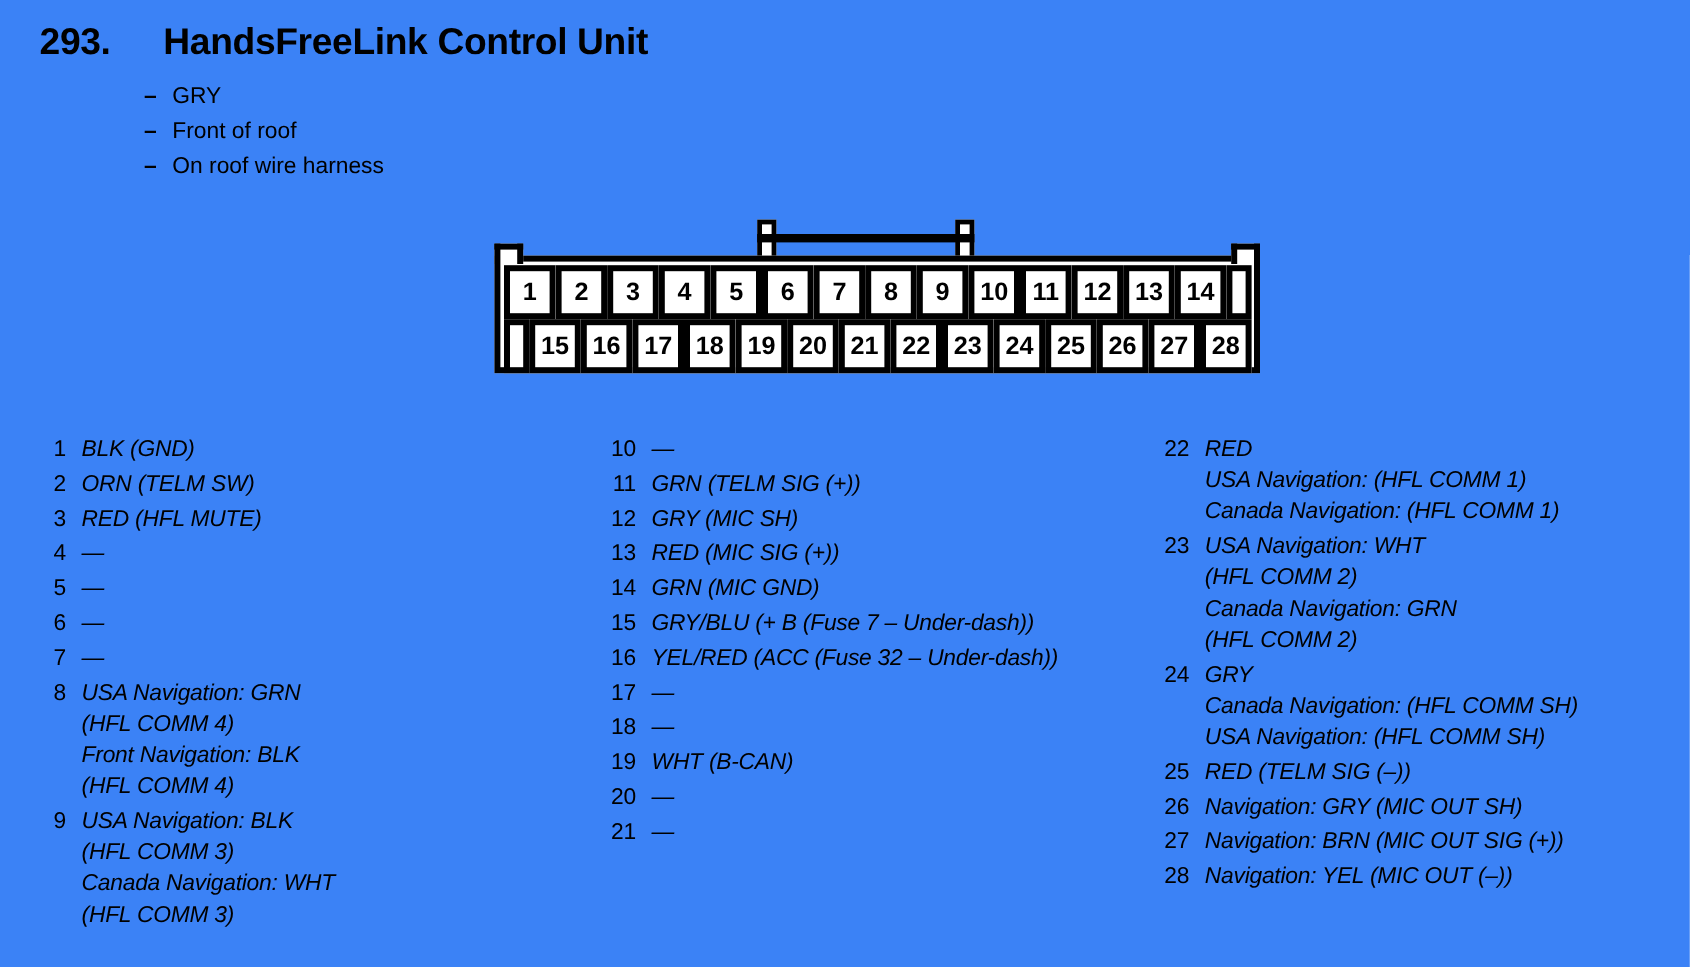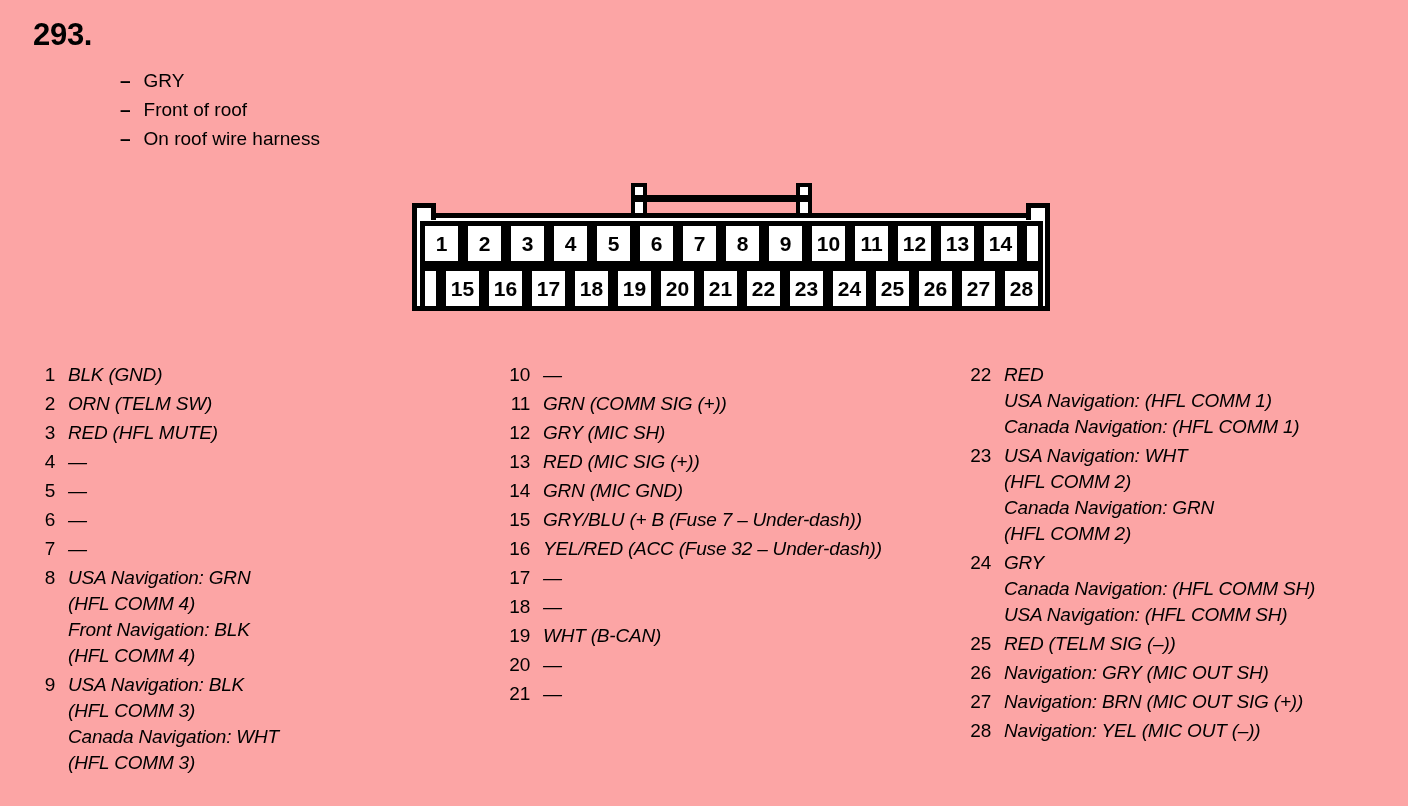--- a/index.html
+++ b/index.html
@@ -9,7 +9,7 @@
     font-family:"Liberation Sans",sans-serif;
     -webkit-font-smoothing:antialiased;
   }
-  .page{position:absolute;inset:0;background:#fca5a5;}
+  .page{position:absolute;inset:0;background:#3b82f6;}
 
   
   .title-row{position:absolute;left:33px;top:17px;display:flex;

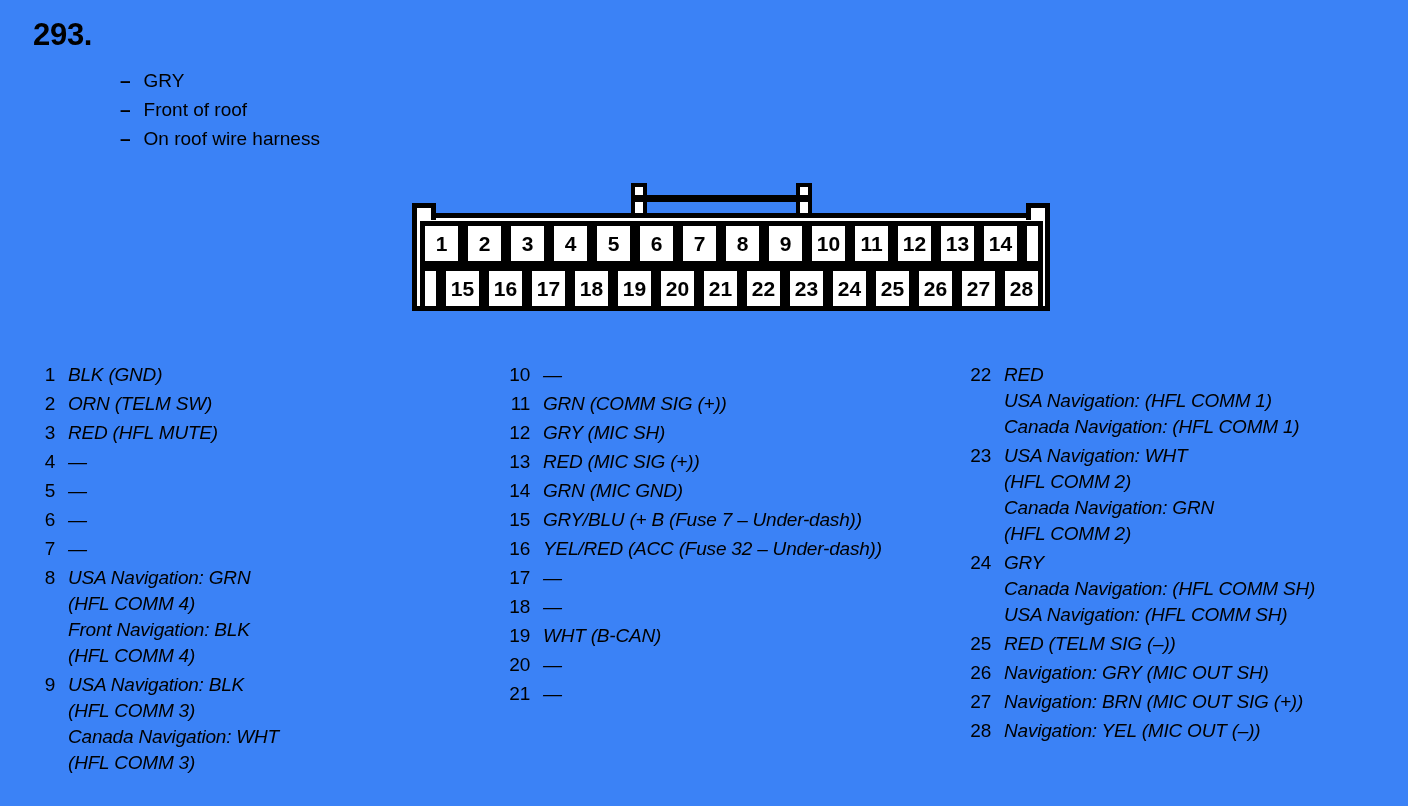--- a/index.html
+++ b/index.html
@@ -58,6 +58,7 @@
 
   <div class="title-row">
     <span class="title-num">293.</span>
+    <span class="title-text">HandsFreeLink Control Unit</span>
   </div>
 
   <div class="bullets">

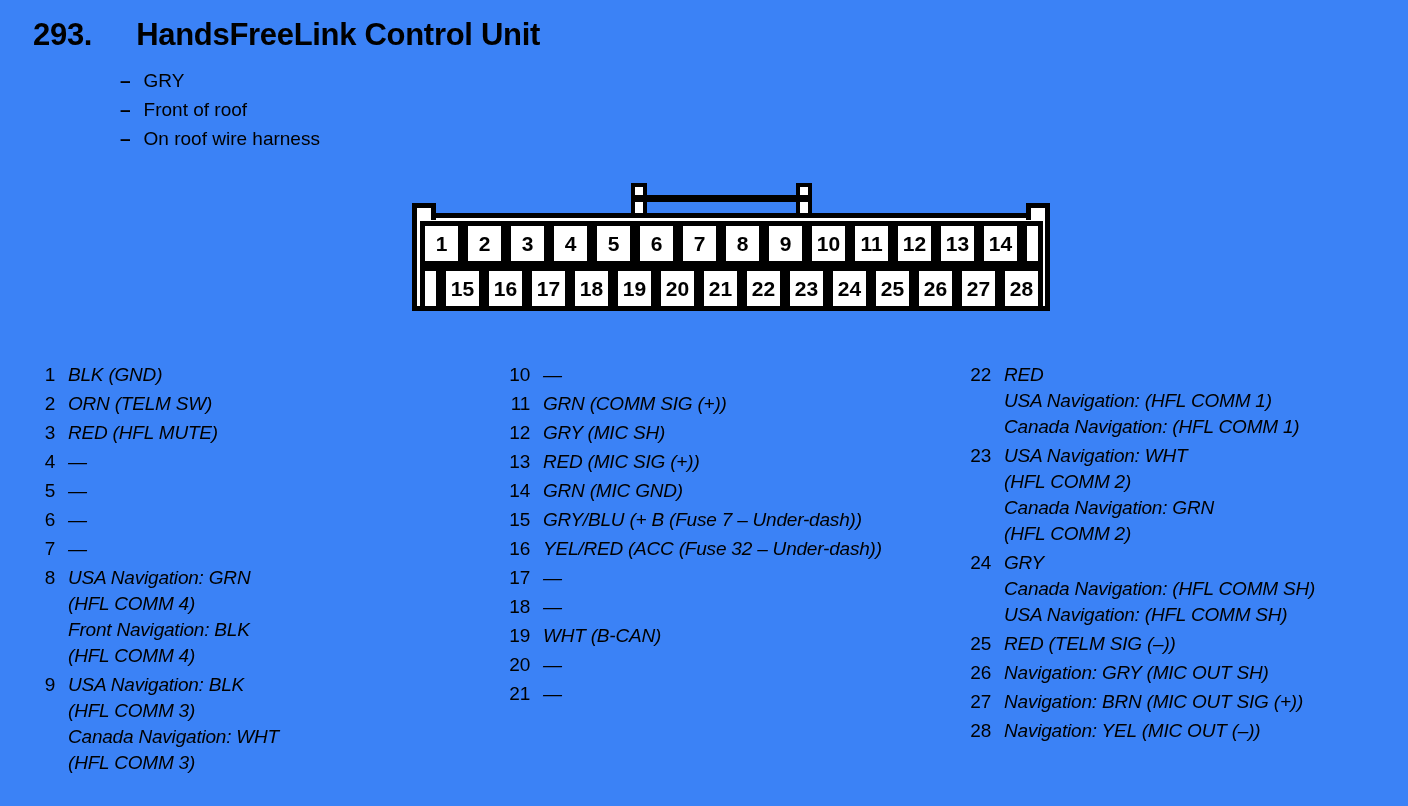--- a/index.html
+++ b/index.html
@@ -192,7 +192,7 @@
       <div class="entry">
         <span class="pnum">11</span>
         <div class="plines">
-          <div class="pline">GRN (COMM SIG (+))</div>
+          <div class="pline">GRN (TELM SIG (+))</div>
         </div>
       </div>
       <div class="entry">

